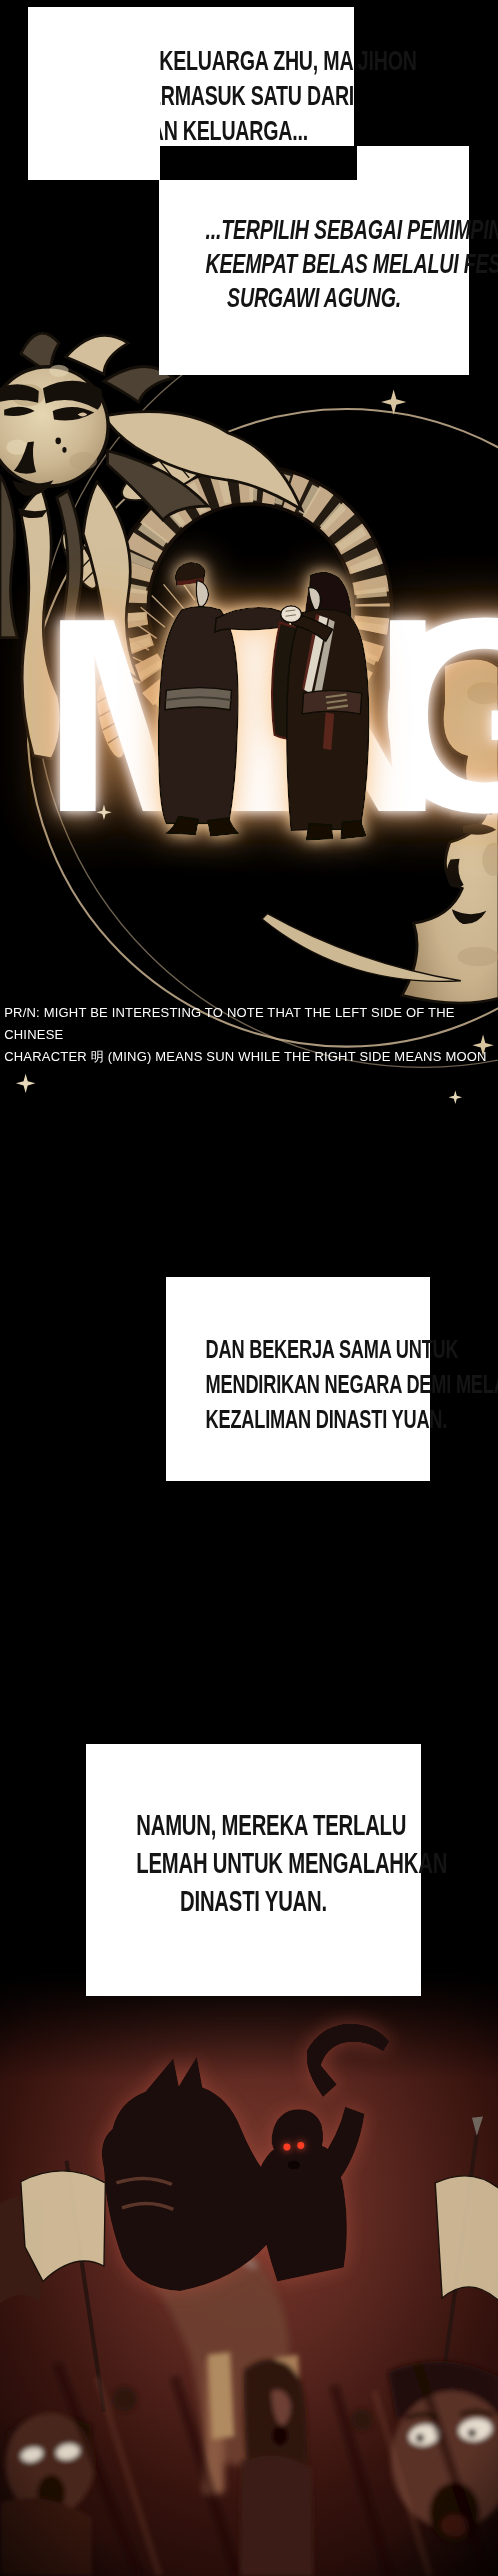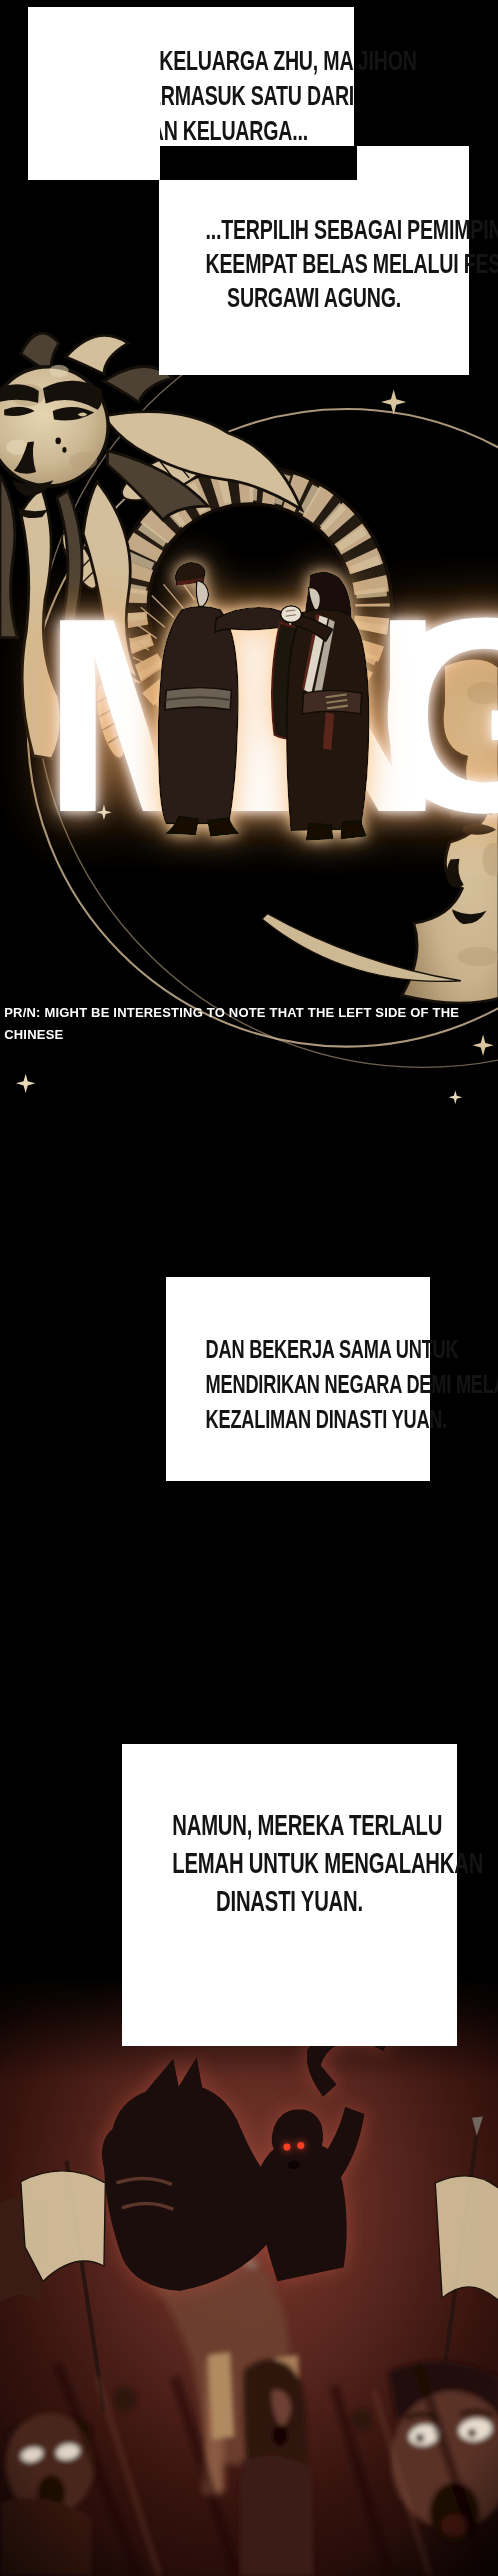--- a/index.html
+++ b/index.html
@@ -316,7 +316,7 @@
   <div class="wbox z10" style="left:28px;top:7px;width:132px;height:173px;"></div>
 
   <div class="wbox z10" style="left:357px;top:146px;width:112px;height:38px;"></div>
-  <div class="wbox z10" style="left:159px;top:180px;width:310px;height:195px;">
+  <div class="wbox z10" style="left:159px;top:180px;width:310px;height:195px;font-style:italic;">
     <div class="cap b2">
       <span>...TERPILIH SEBAGAI PEMIMPIN</span>
       <span>KEEMPAT BELAS MELALUI FESTIVAL</span>

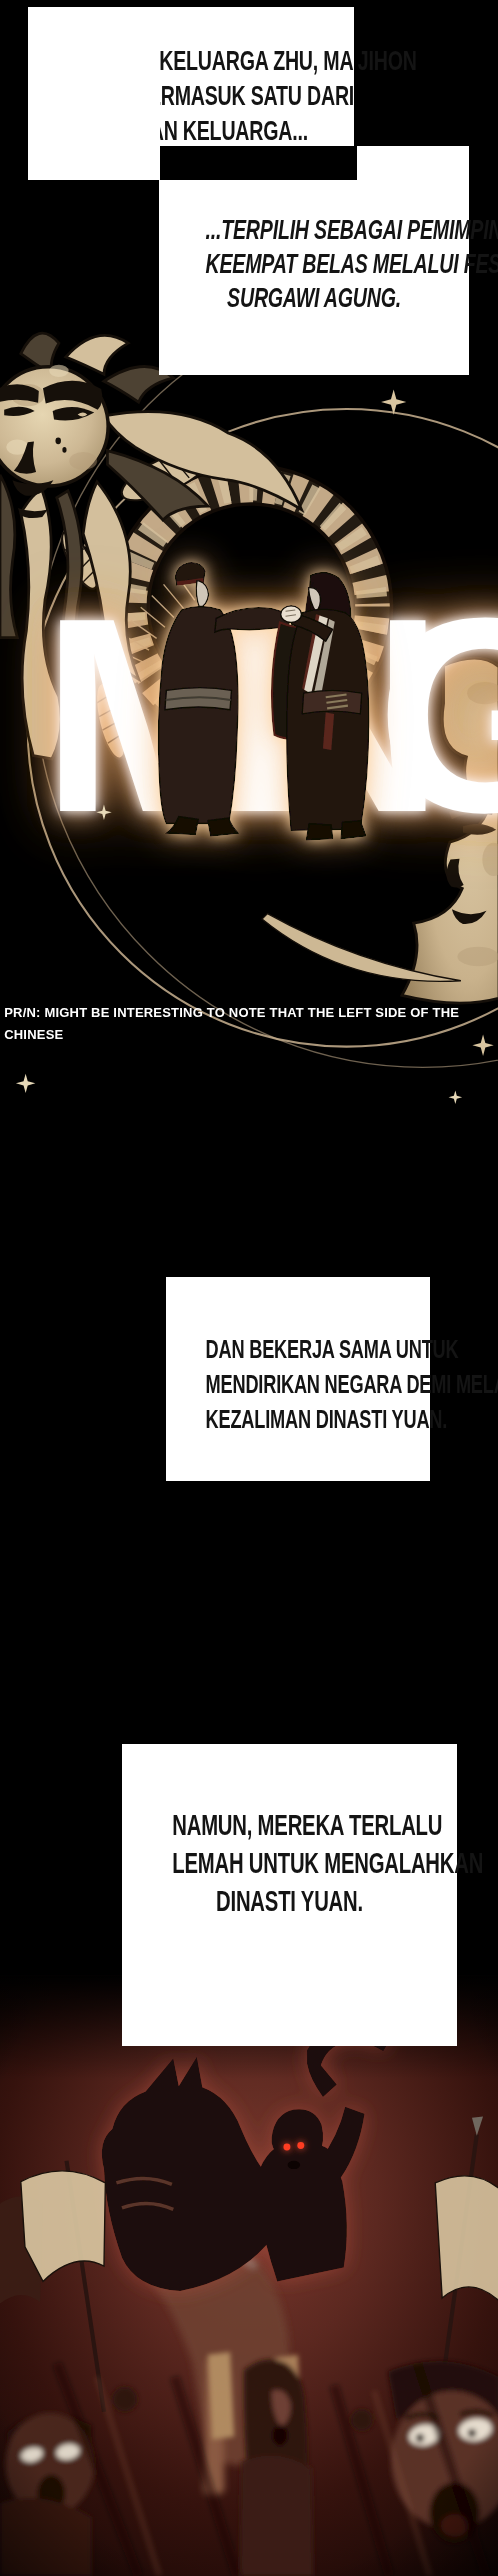--- a/index.html
+++ b/index.html
@@ -14,7 +14,7 @@
   .b3{top:49px;font-size:33px;line-height:44px;}
   .b4{top:55px;font-size:26px;line-height:35px;}
   .b5{top:62px;font-size:29px;line-height:38px;}
-  #note{position:absolute;left:4.2px;top:1002px;width:493px;color:#ffffff;font-weight:700;
+  #note{position:absolute;left:4.2px;top:1002px;width:493px;color:#ffffff;font-weight:400;
         font-size:13px;line-height:22px;letter-spacing:0.2px;z-index:12;}
   svg{position:absolute;left:0;display:block;}
   #art{top:305px;z-index:1;}

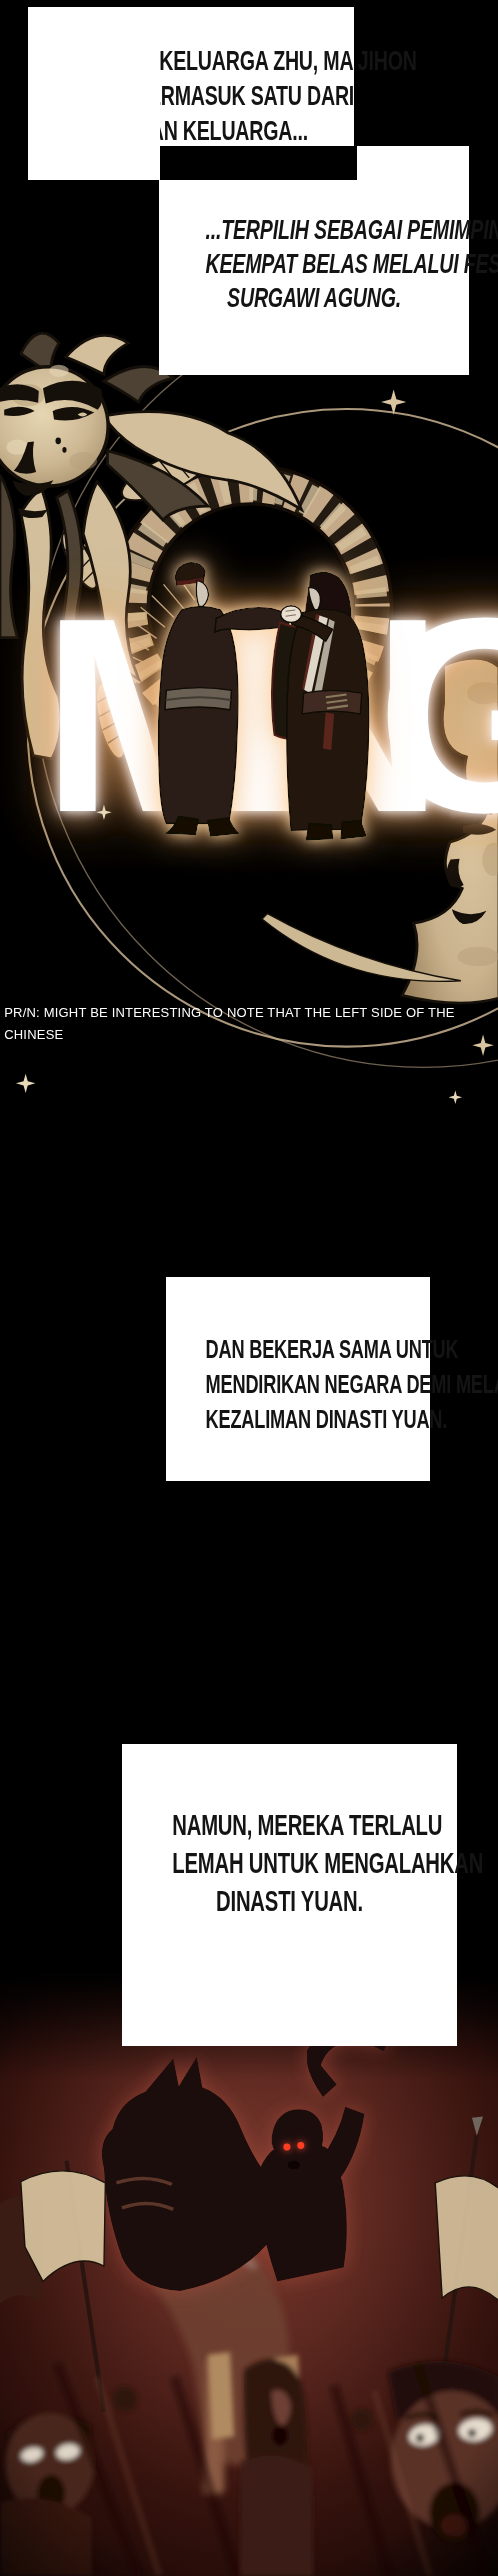--- a/index.html
+++ b/index.html
@@ -326,6 +326,7 @@
 
   <div id="note">
     <div>PR/N: MIGHT BE INTERESTING TO NOTE THAT THE LEFT SIDE OF THE CHINESE</div>
+    <div>CHARACTER 明 (MING) MEANS SUN WHILE THE RIGHT SIDE MEANS MOON</div>
   </div>
 
 

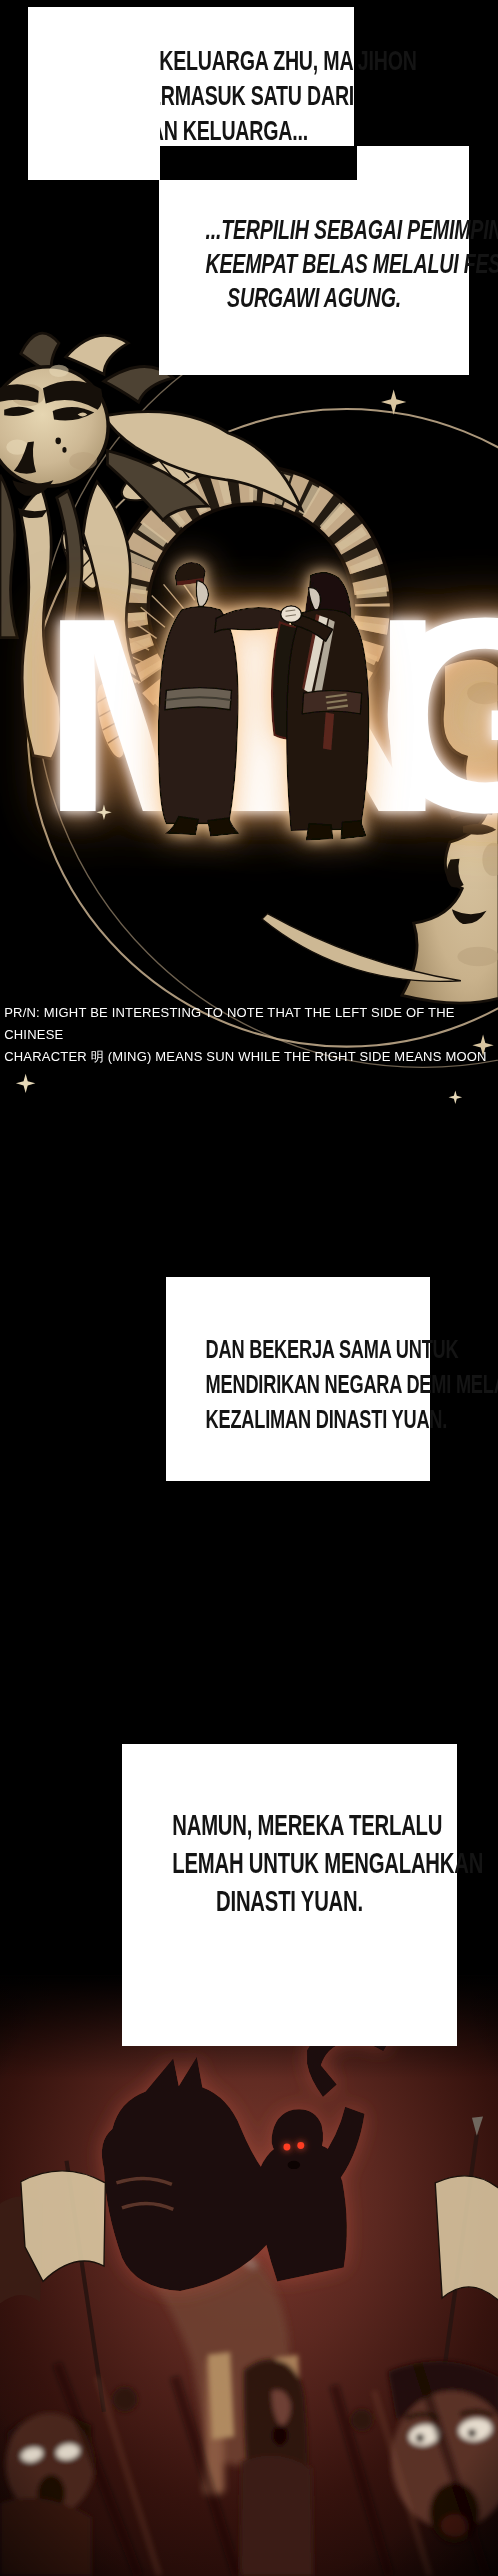--- a/index.html
+++ b/index.html
@@ -338,7 +338,7 @@
     </div>
   </div>
 
-  <div class="wbox z10" style="left:86px;top:1744px;width:335px;height:302px;margin-left:36px;">
+  <div class="wbox z10" style="left:86px;top:1744px;width:335px;height:252px;">
     <div class="cap b5">
       <span>NAMUN, MEREKA TERLALU</span>
       <span>LEMAH UNTUK MENGALAHKAN</span>

